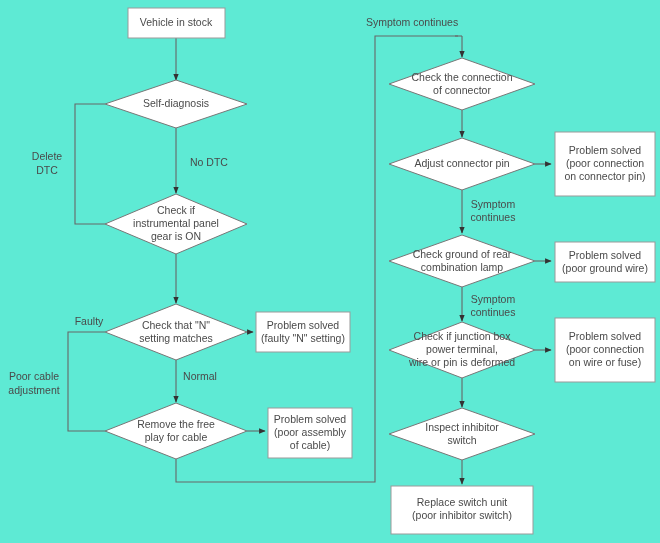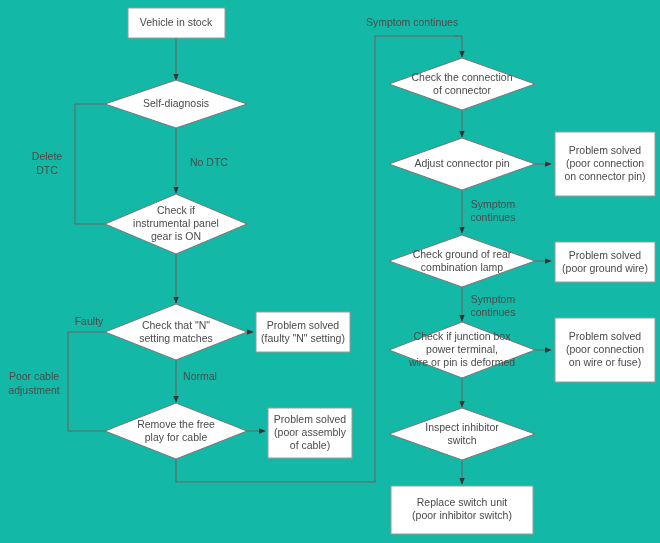--- a/index.html
+++ b/index.html
@@ -14,7 +14,7 @@
     position: relative;
     width: 660px;
     height: 543px;
-    background: #14b8a6;
+    background: #5eead4;
     overflow: hidden;
   }
   svg#flowchart {

